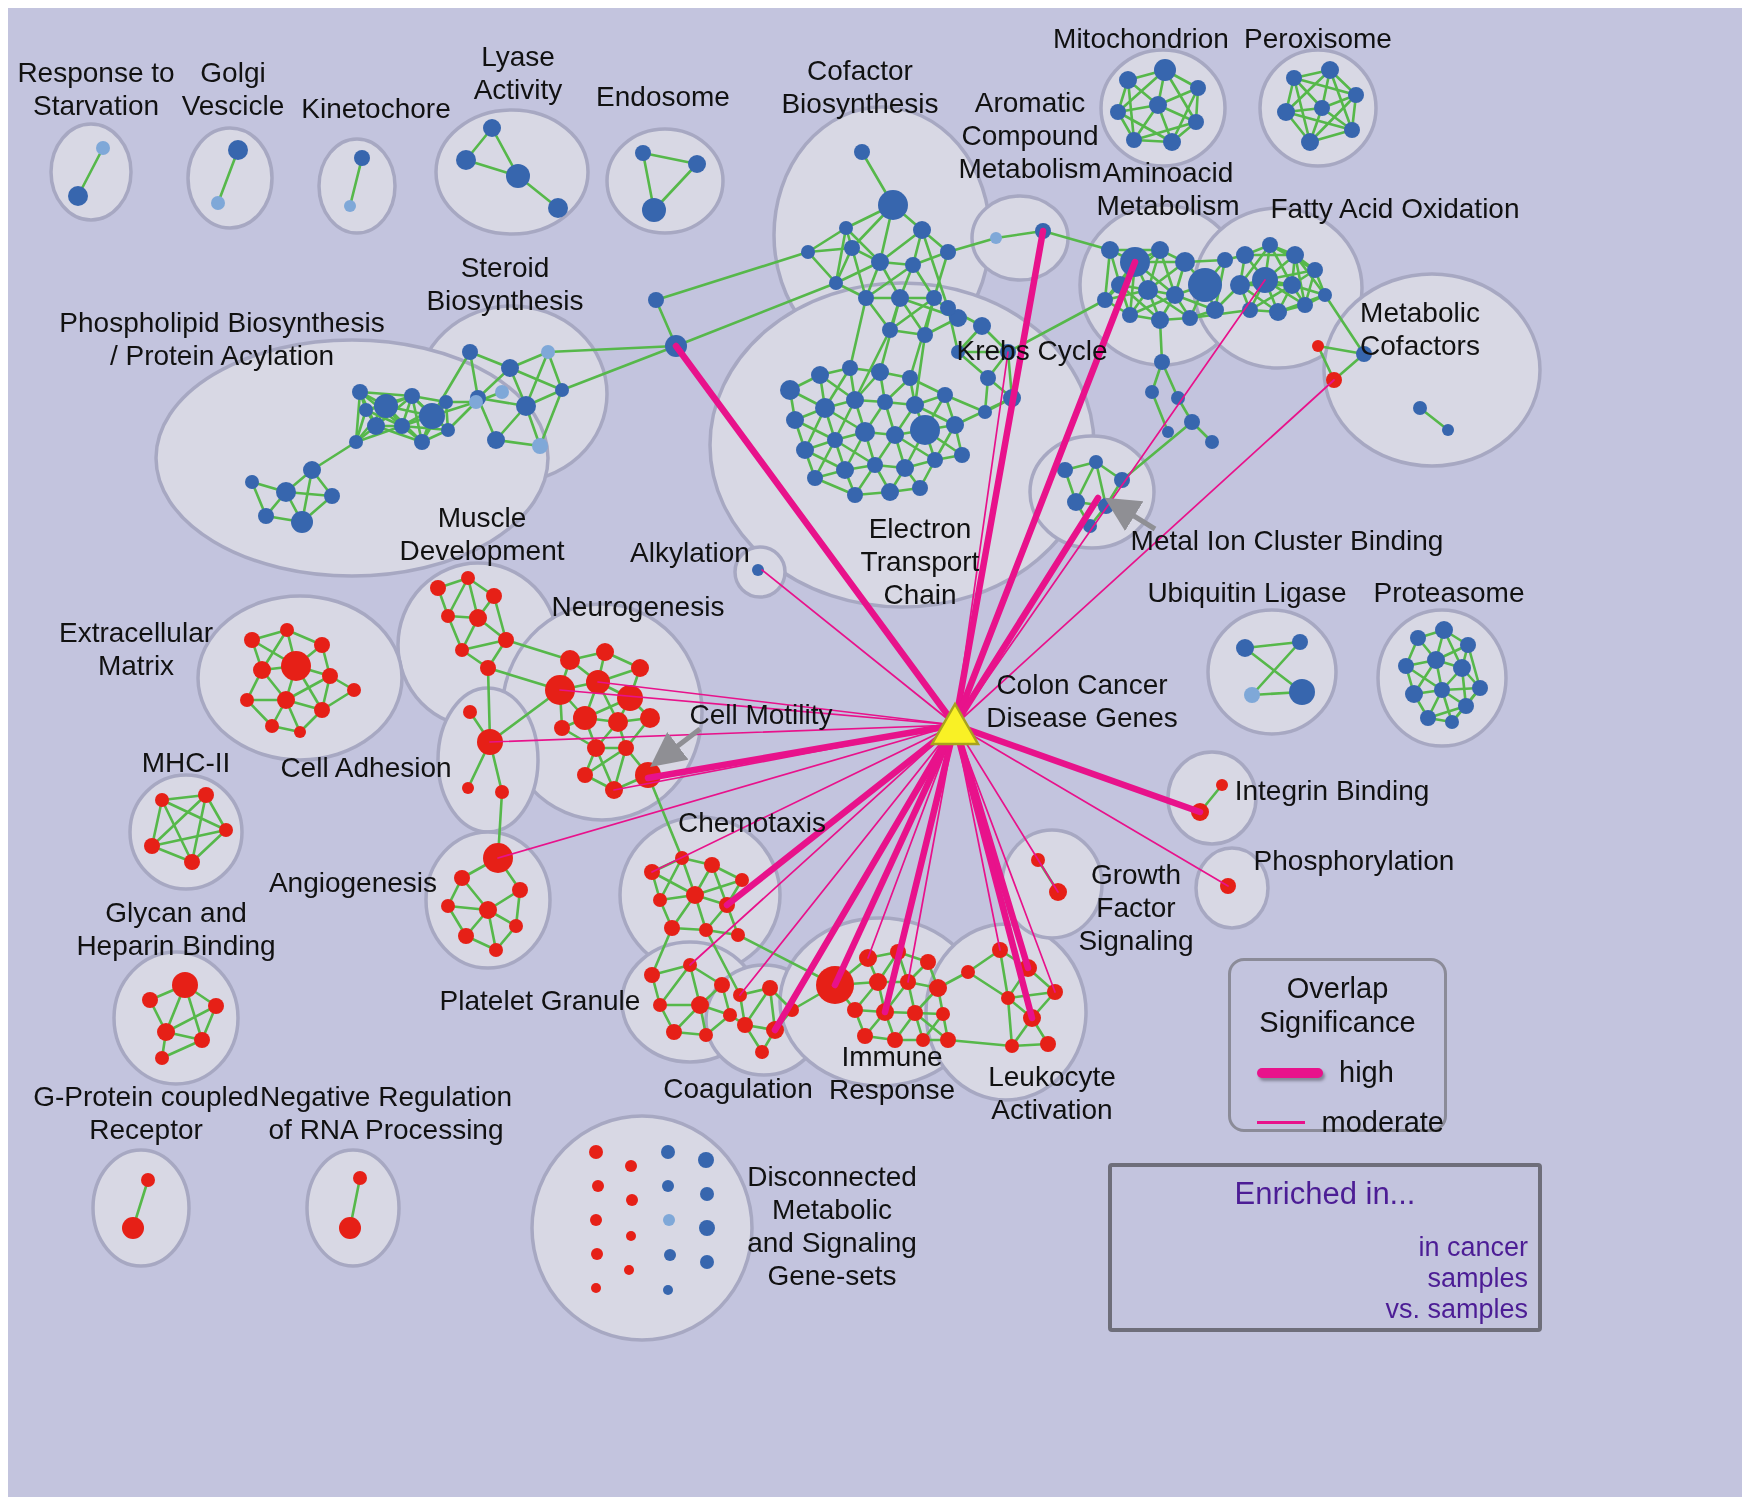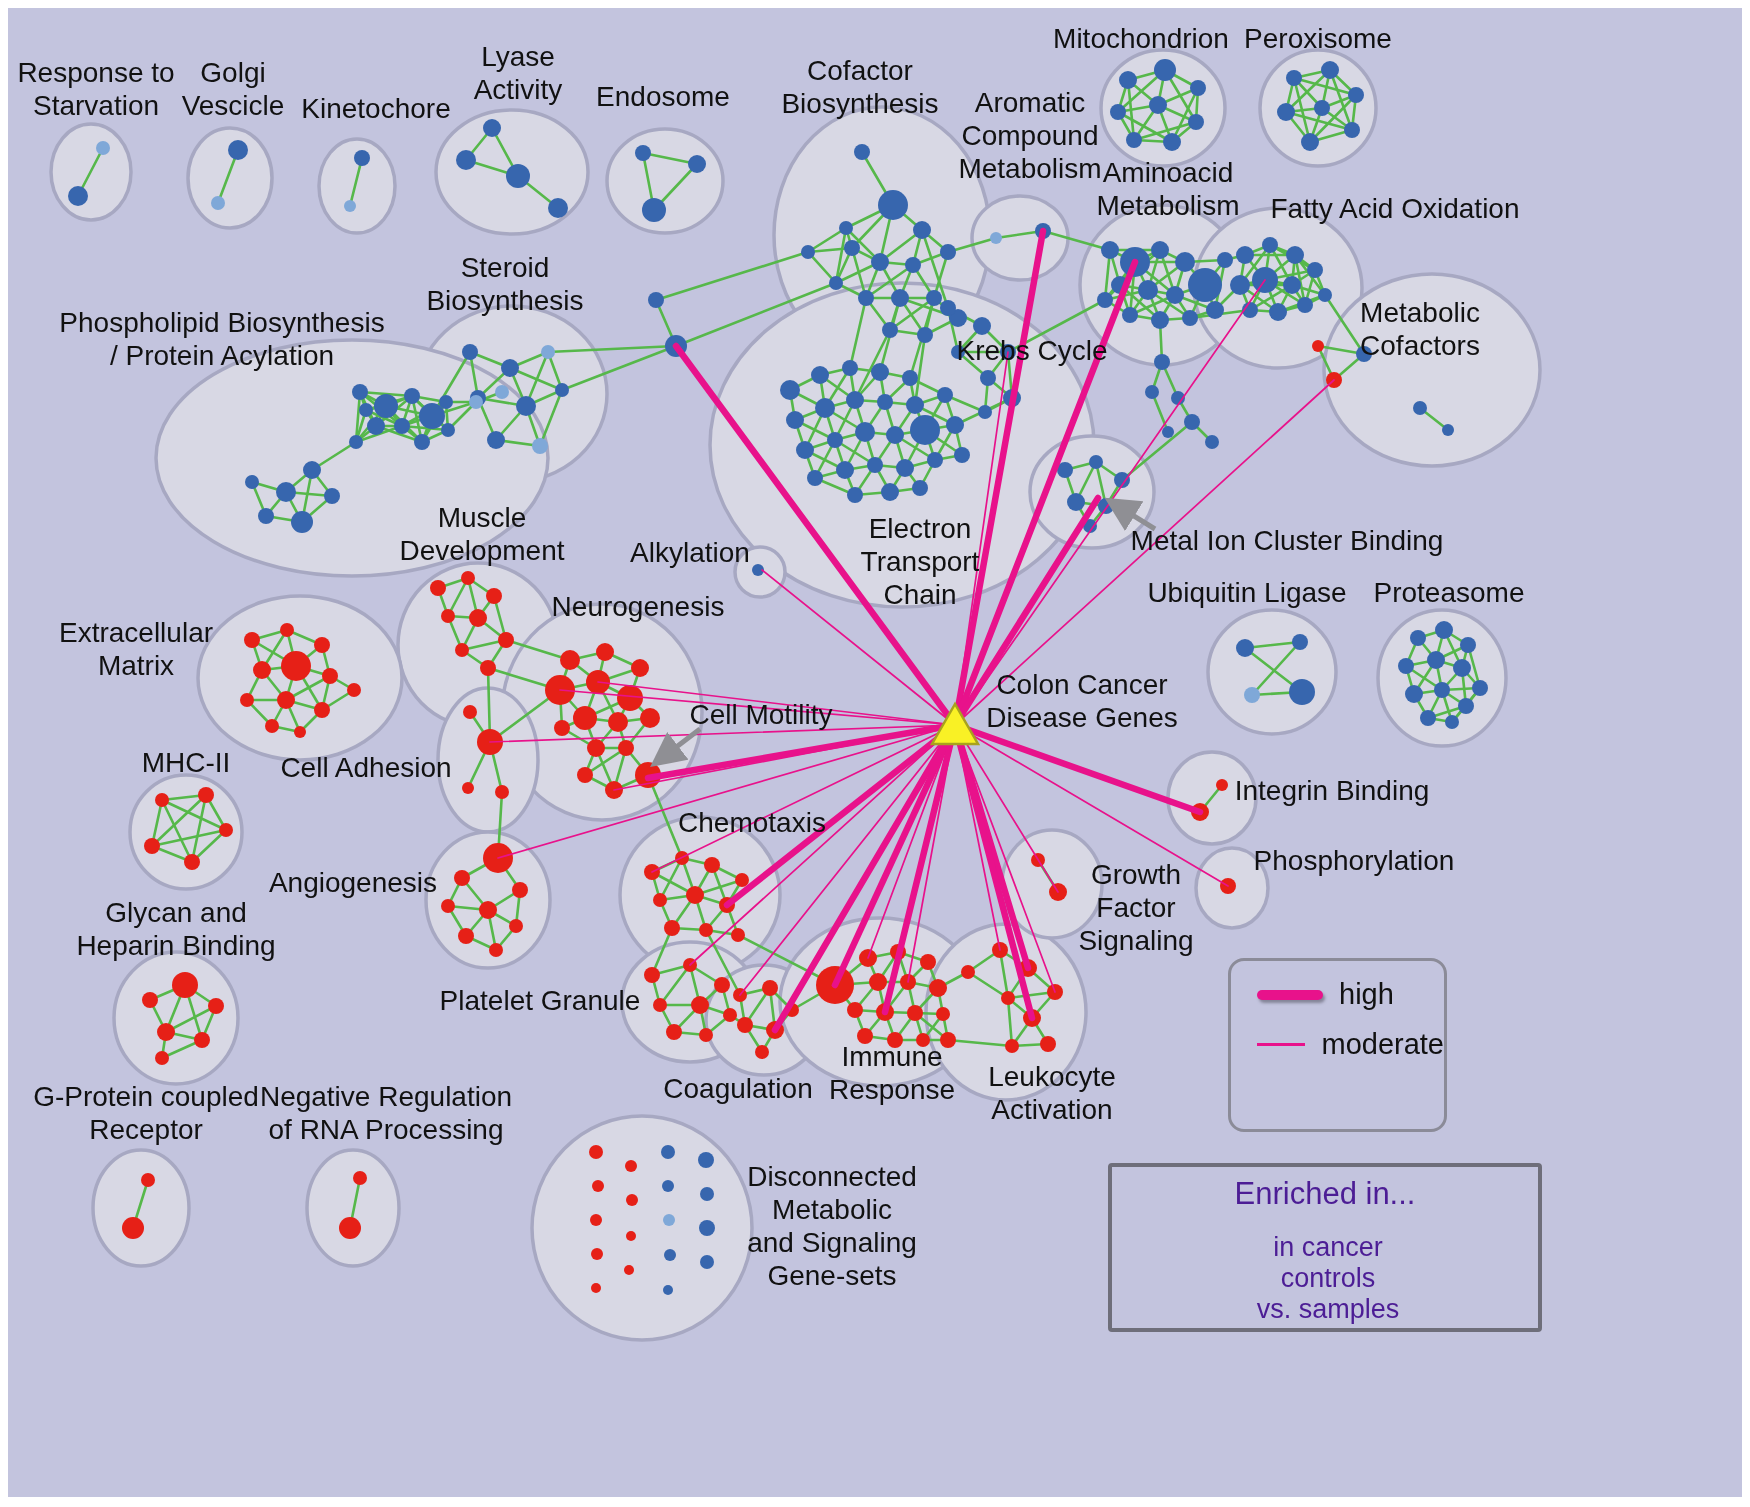--- a/index.html
+++ b/index.html
@@ -1083,6 +1083,10 @@
     </svg>
 
   <div class="legend-overlap">
+    <div class="lo-title">
+      <span>Overlap</span><br>
+      <span>Significance</span>
+    </div>
     <div class="lo-row">
       <div class="lo-bar-high"></div>
       <div class="lo-label">high</div>

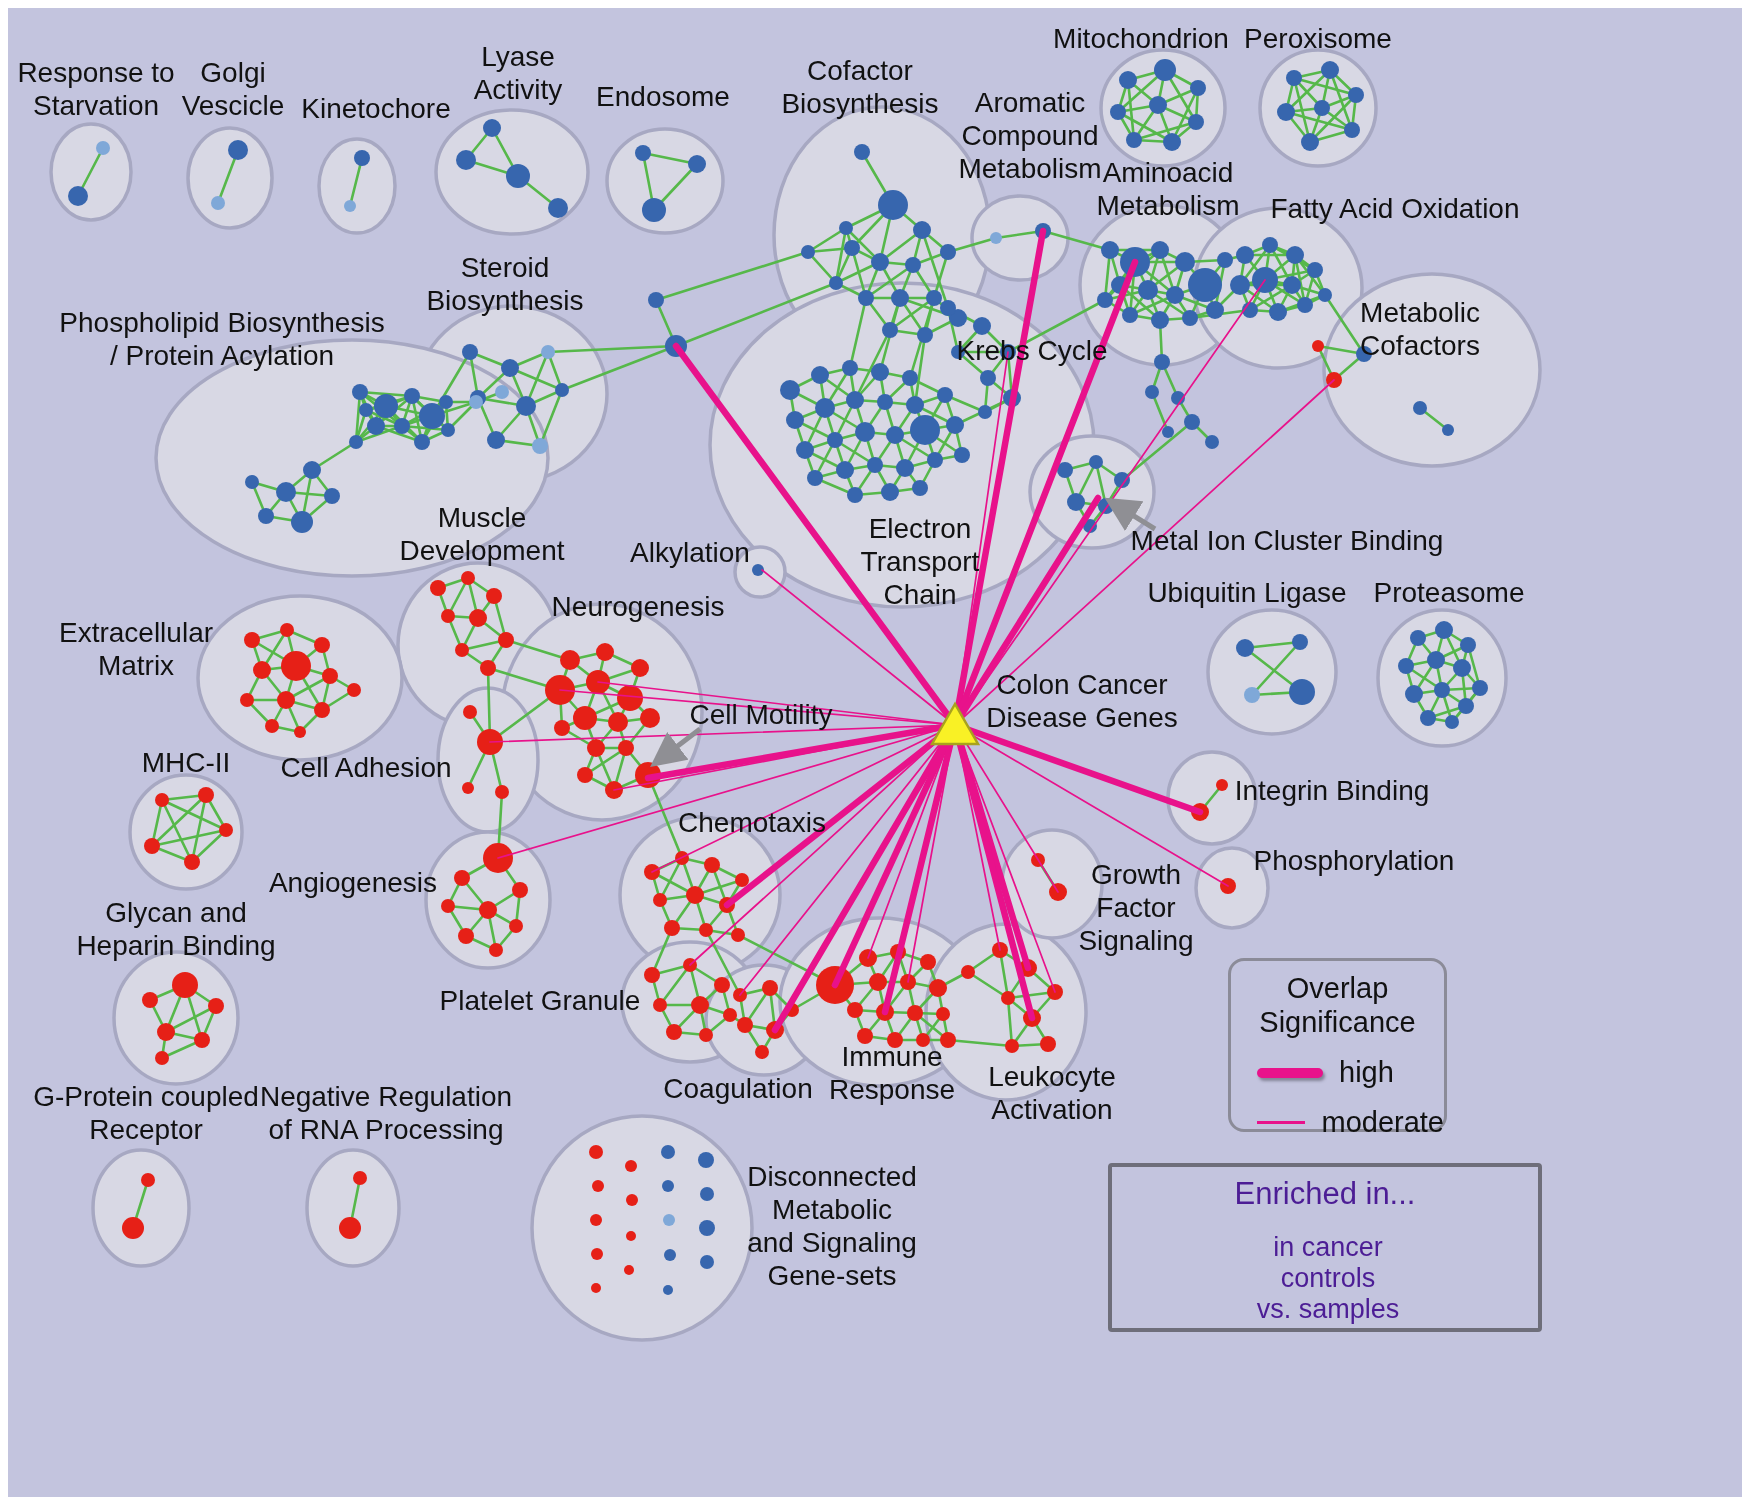--- a/index.html
+++ b/index.html
@@ -25,7 +25,7 @@
   .le-grad{width:206px;height:46px;
     background:linear-gradient(to right,#1f4fc0 0%,#3a66c9 22%,#c8d6f0 44%,#ffffff 54%,#f0c3bd 64%,#e3241b 84%,#e3241b 100%);}
   .le-du{display:flex;justify-content:space-between;width:206px;font-size:30px;margin-top:6px;}
-  .le-right{flex:1;text-align:center;font-size:27px;line-height:31px;padding-top:12px;}
+  .le-right{flex:1;text-align:right;font-size:27px;line-height:31px;padding-top:12px;}
 </style>
 </head>
 <body>

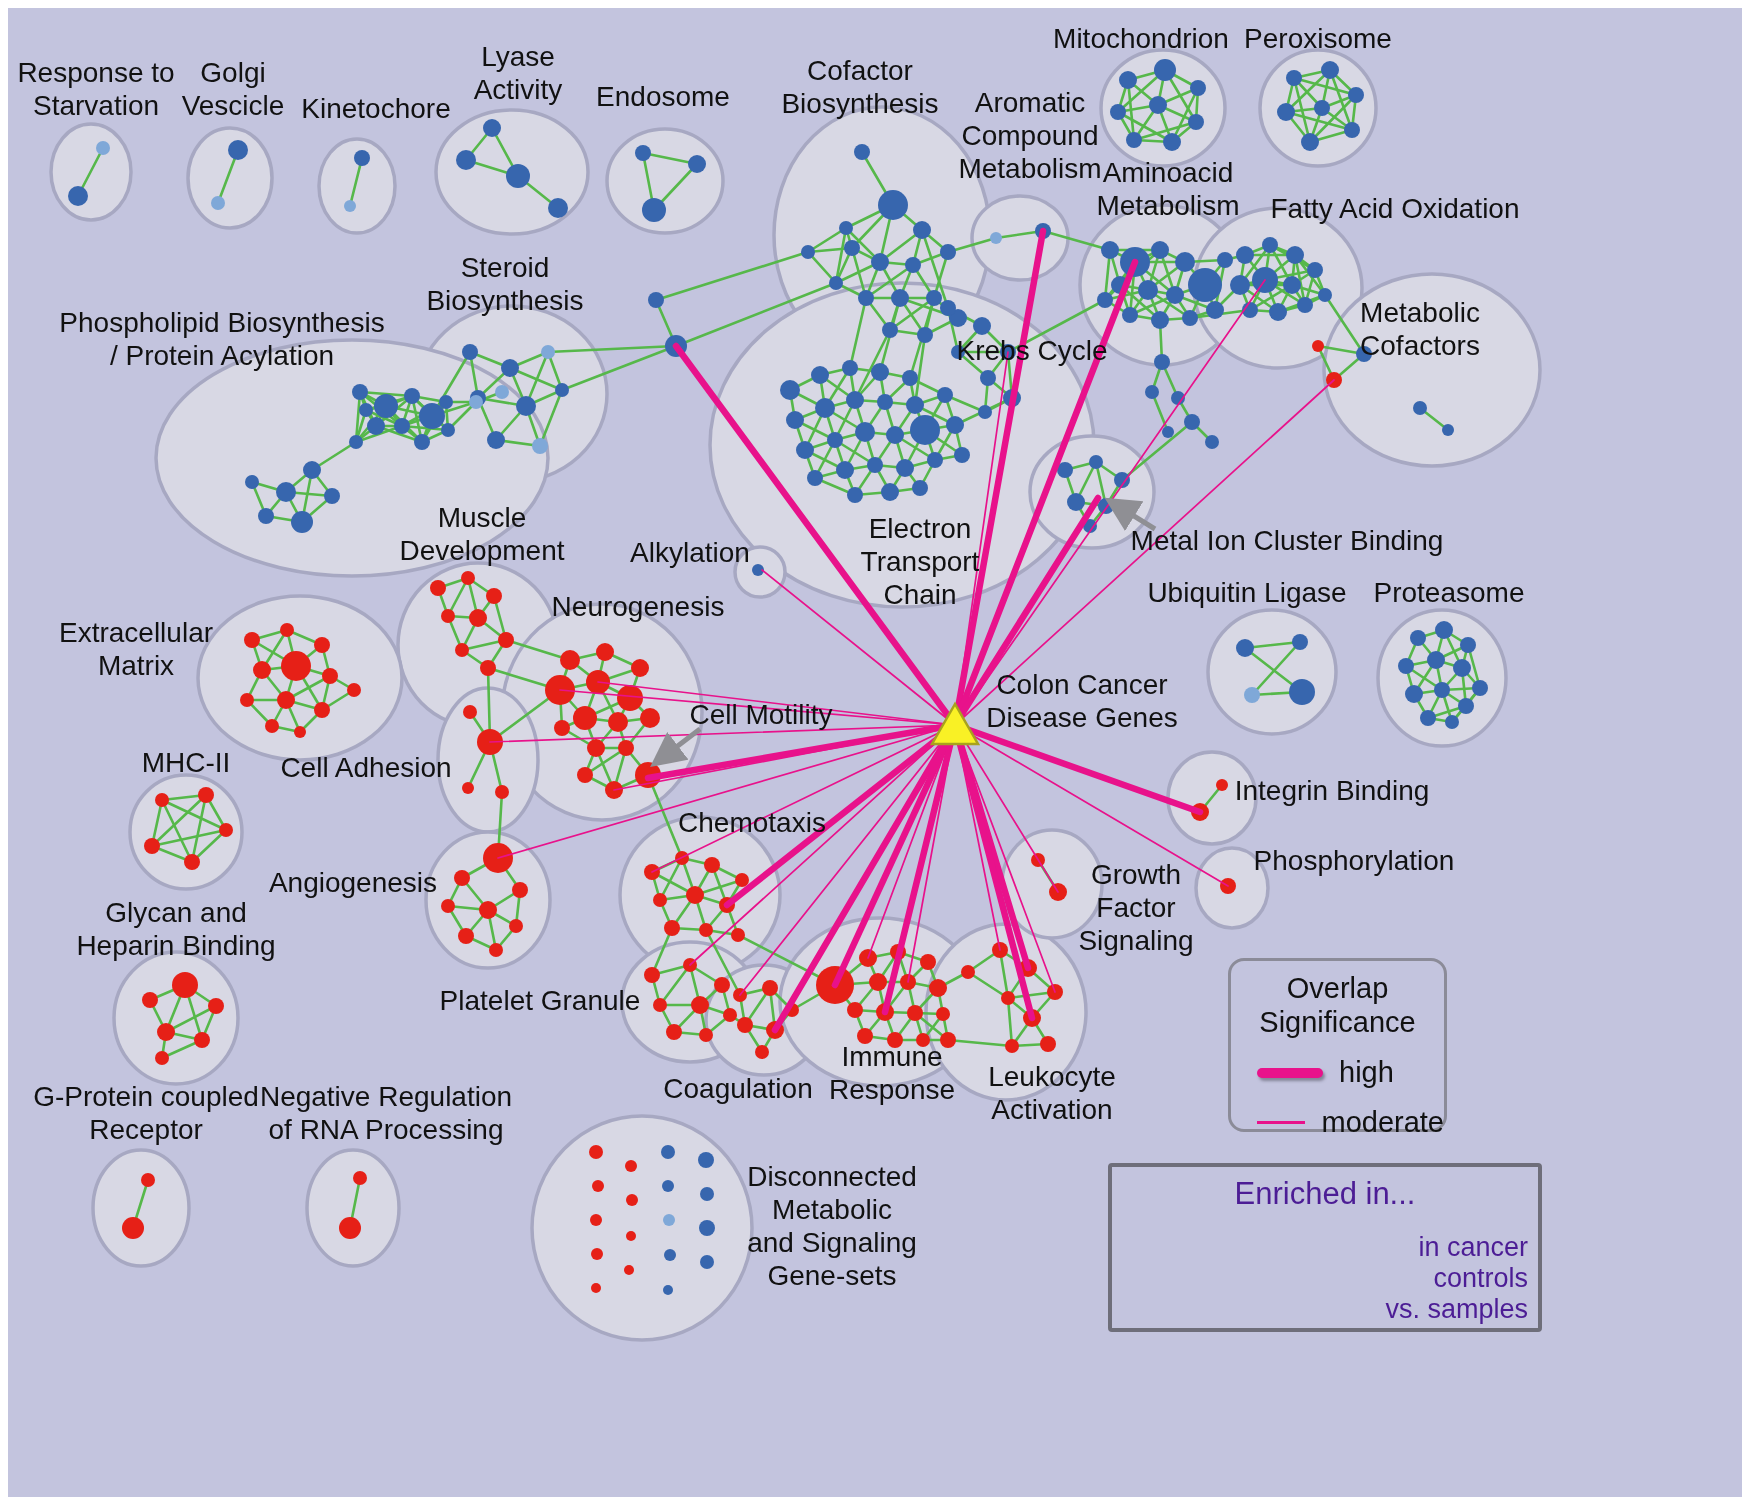--- a/index.html
+++ b/index.html
@@ -1102,7 +1102,7 @@
     <div class="le-row">
       <div class="le-right">
         <span>in cancer</span><br>
-        <span>controls</span><br>
+        <span>samples</span><br>
         <span>vs. samples</span>
       </div>
     </div>

